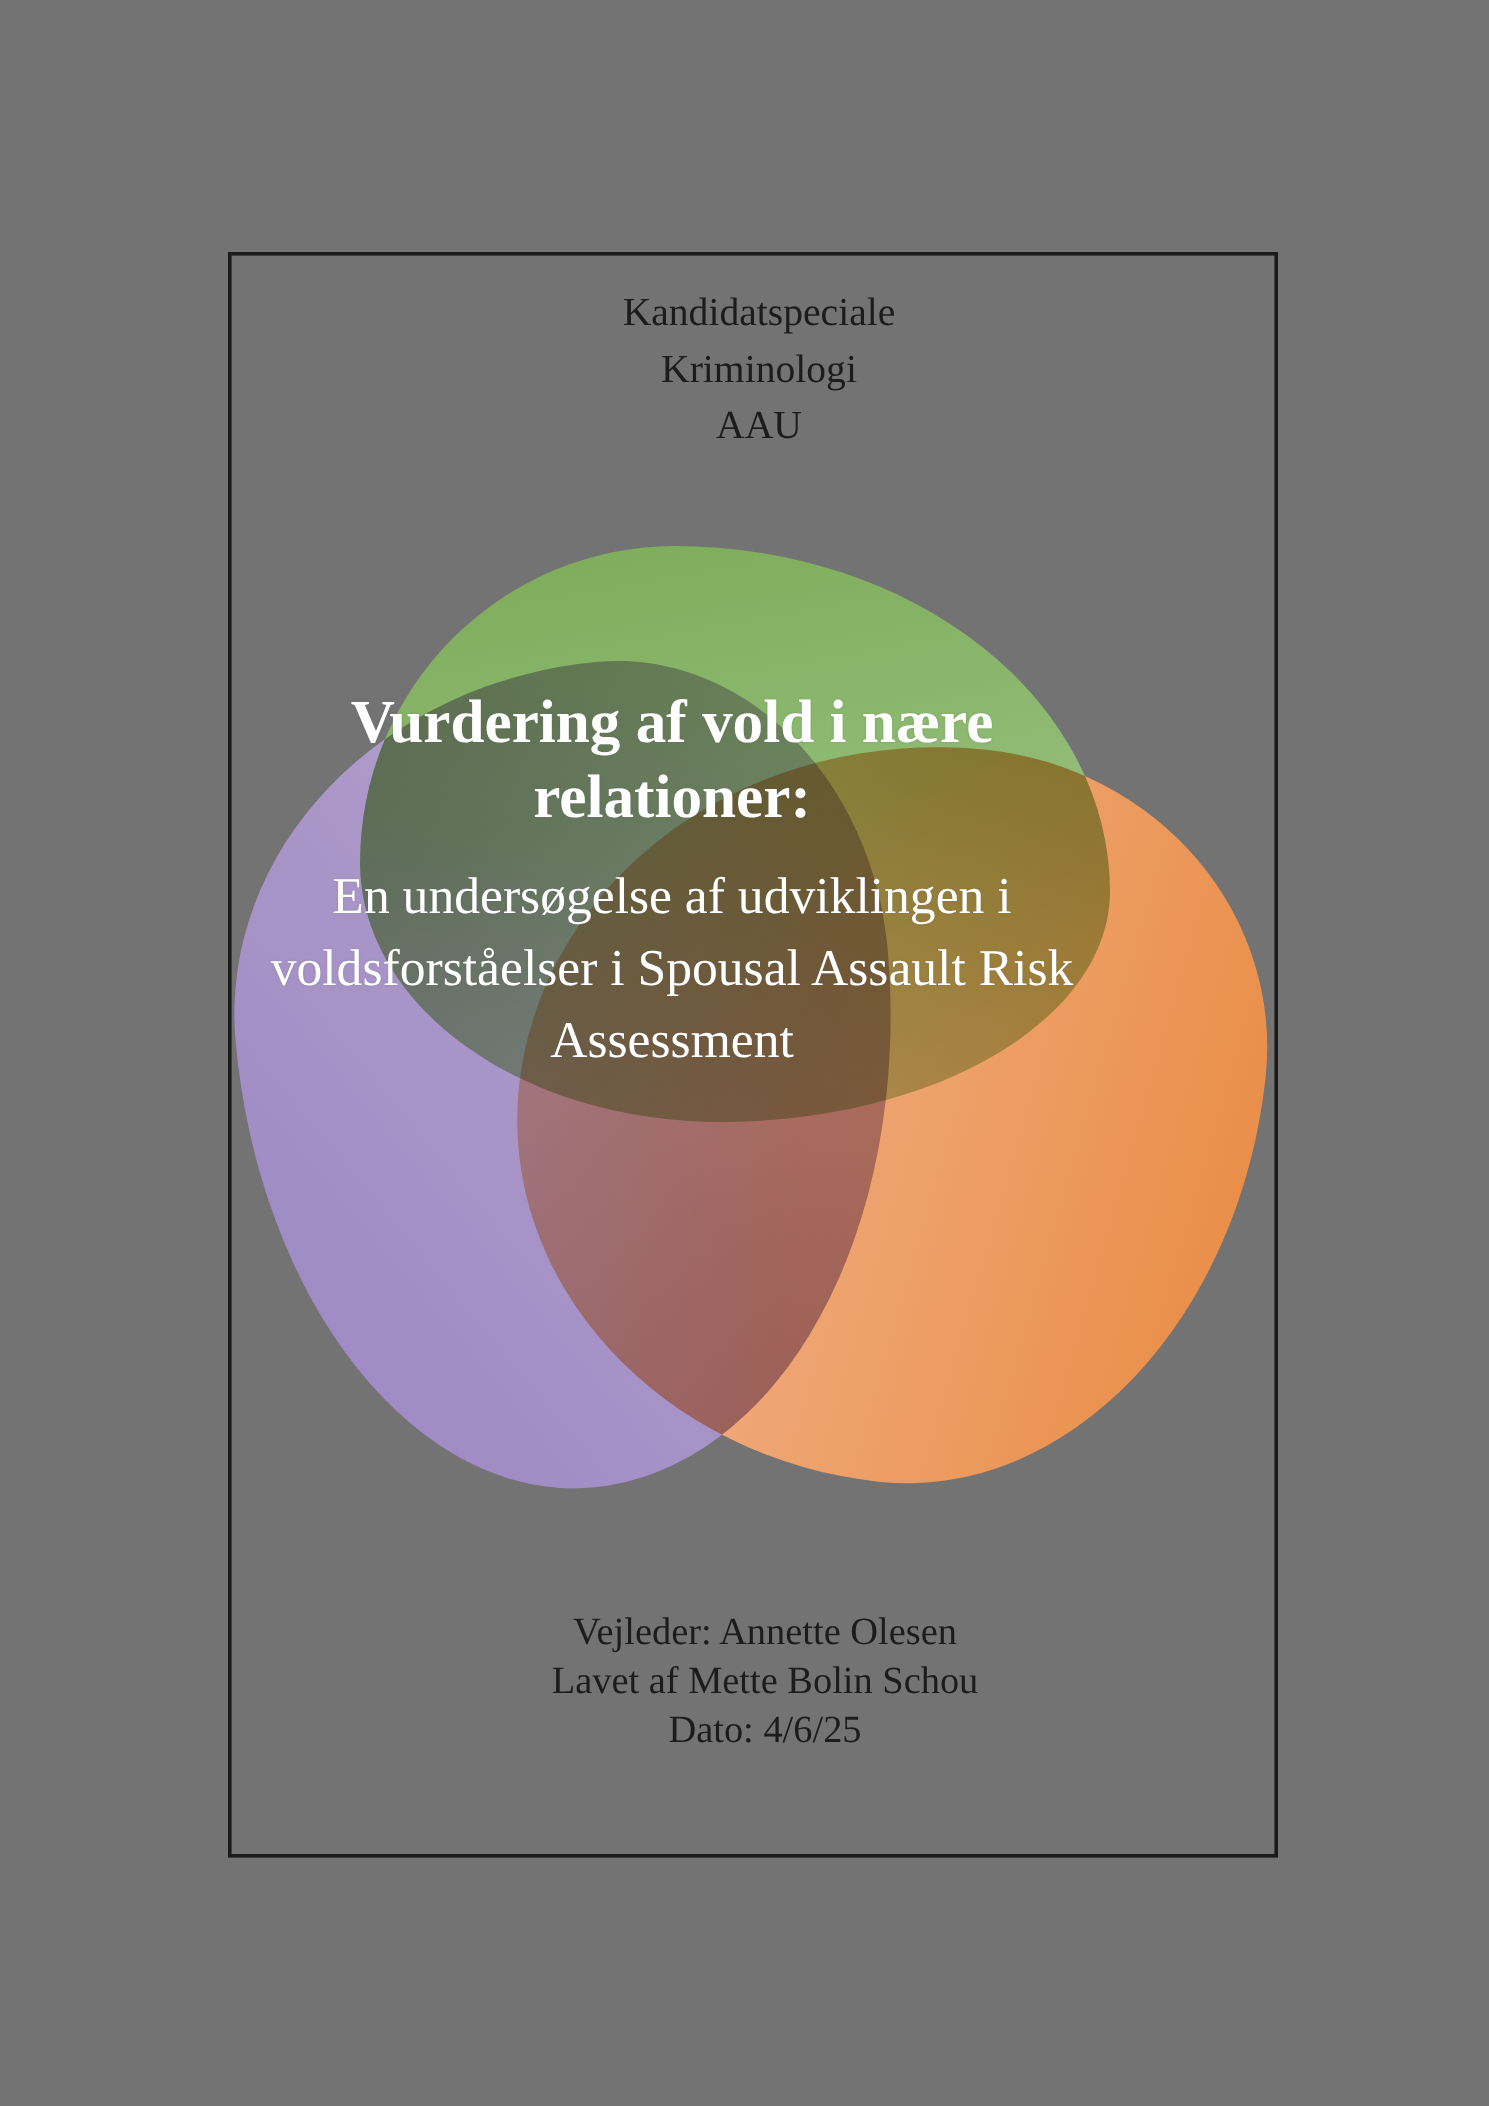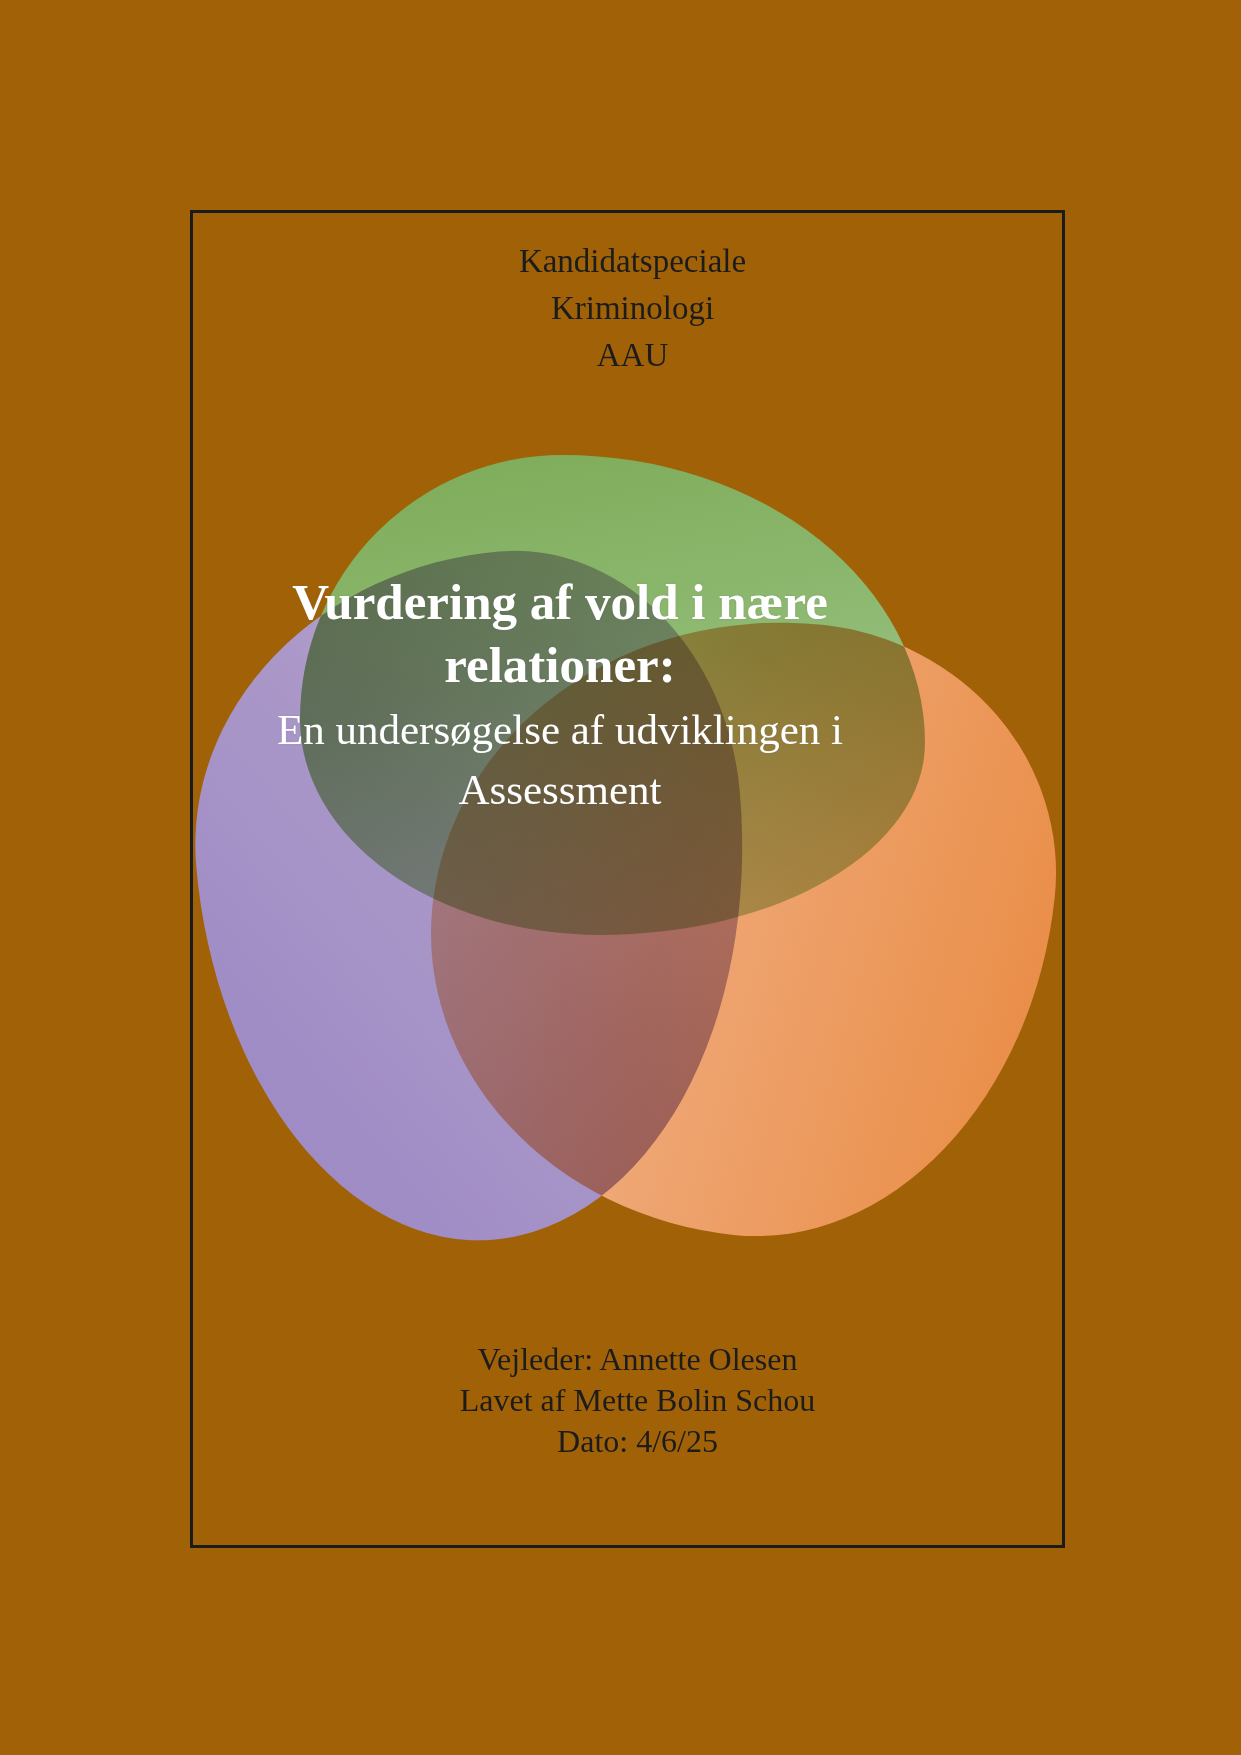--- a/index.html
+++ b/index.html
@@ -6,7 +6,7 @@
   .page{
     position:relative;
     width:1241px;height:1755px;
-    background:#a16207;
+    background:#737373;
     overflow:hidden;
     font-family:"Liberation Serif","DejaVu Serif",serif;
   }

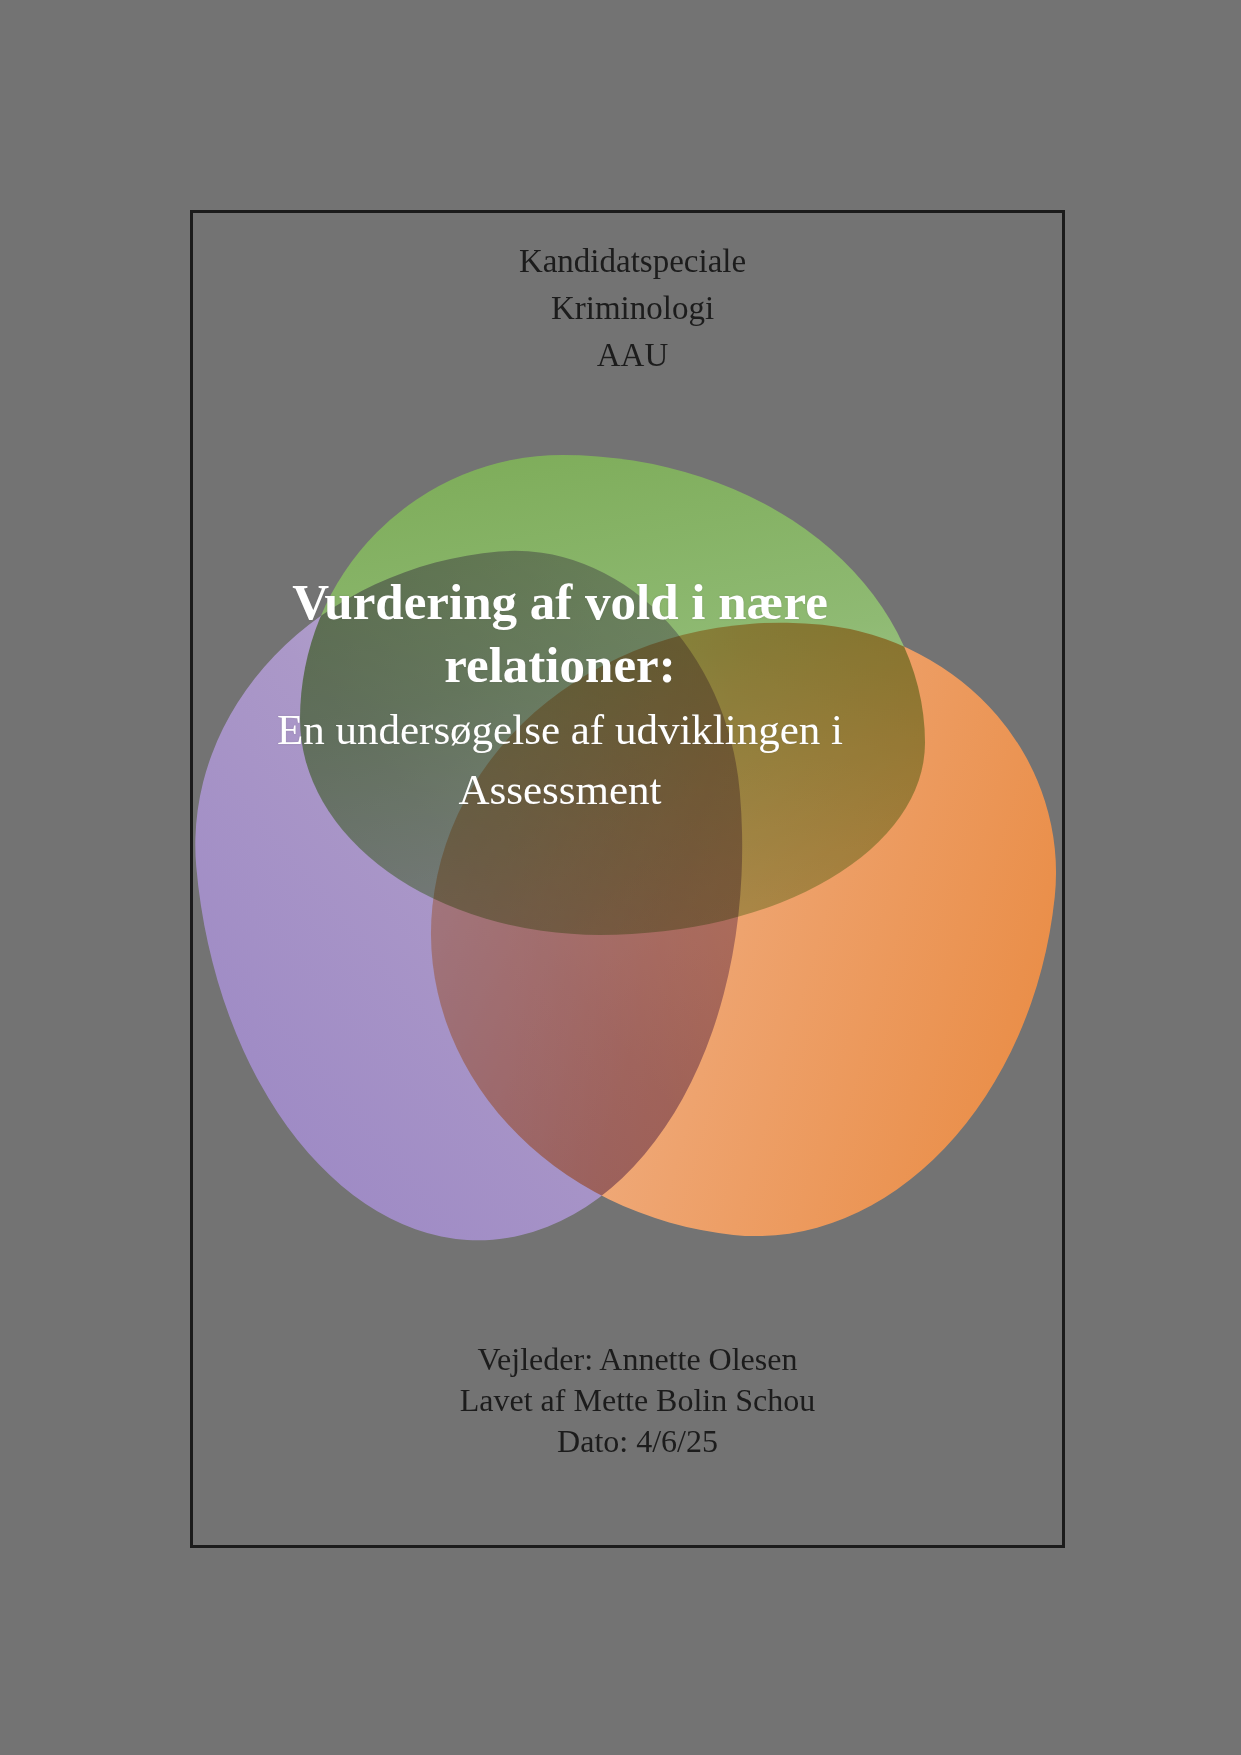--- a/index.html
+++ b/index.html
@@ -55,7 +55,7 @@
     text-shadow:0 0 2px rgba(110,110,110,0.30);
   }
   .title-bold{font-size:51px;font-weight:700;line-height:63px;}
-  .title-sub{font-size:43px;font-weight:400;line-height:60px;margin-top:3px;}
+  .title-sub{font-size:43px;font-weight:400;line-height:60px;margin-top:21px;}
   .footer-block{
     position:absolute;
     left:200px;top:1339px;width:875px;

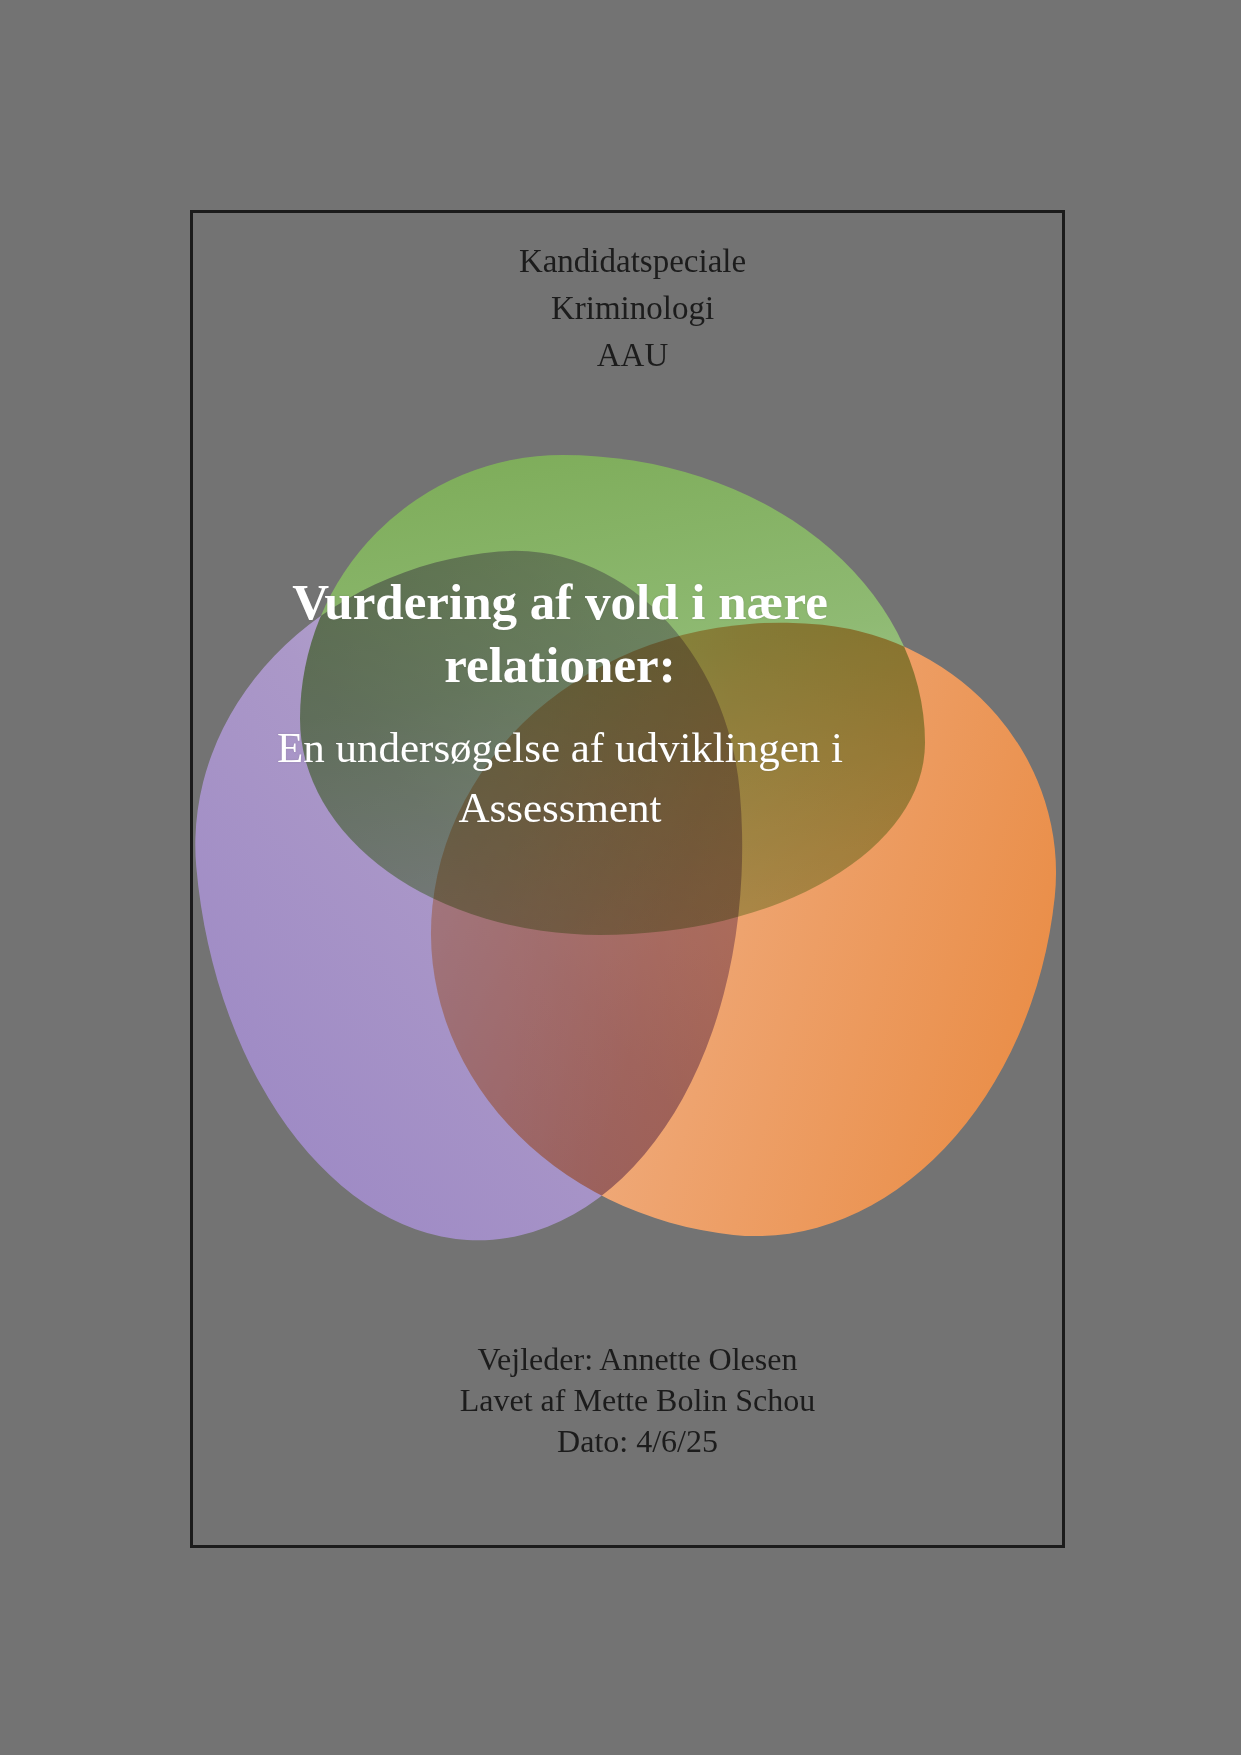--- a/index.html
+++ b/index.html
@@ -87,6 +87,7 @@
     <div class="title-bold">Vurdering af vold i nære</div>
     <div class="title-bold">relationer:</div>
     <div class="title-sub">En undersøgelse af udviklingen i</div>
+    <div class="title-sub" style="margin-top:0;">voldsforståelser i Spousal Assault Risk</div>
     <div class="title-sub" style="margin-top:0;">Assessment</div>
   </div>
 

